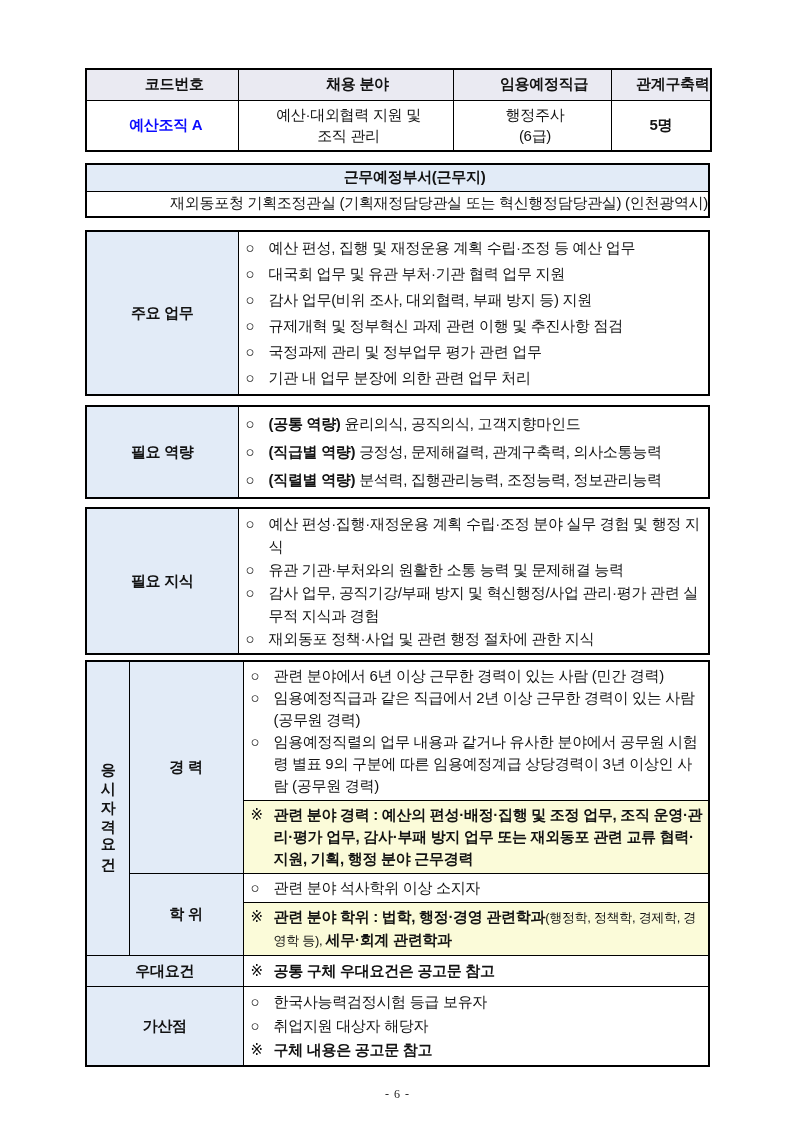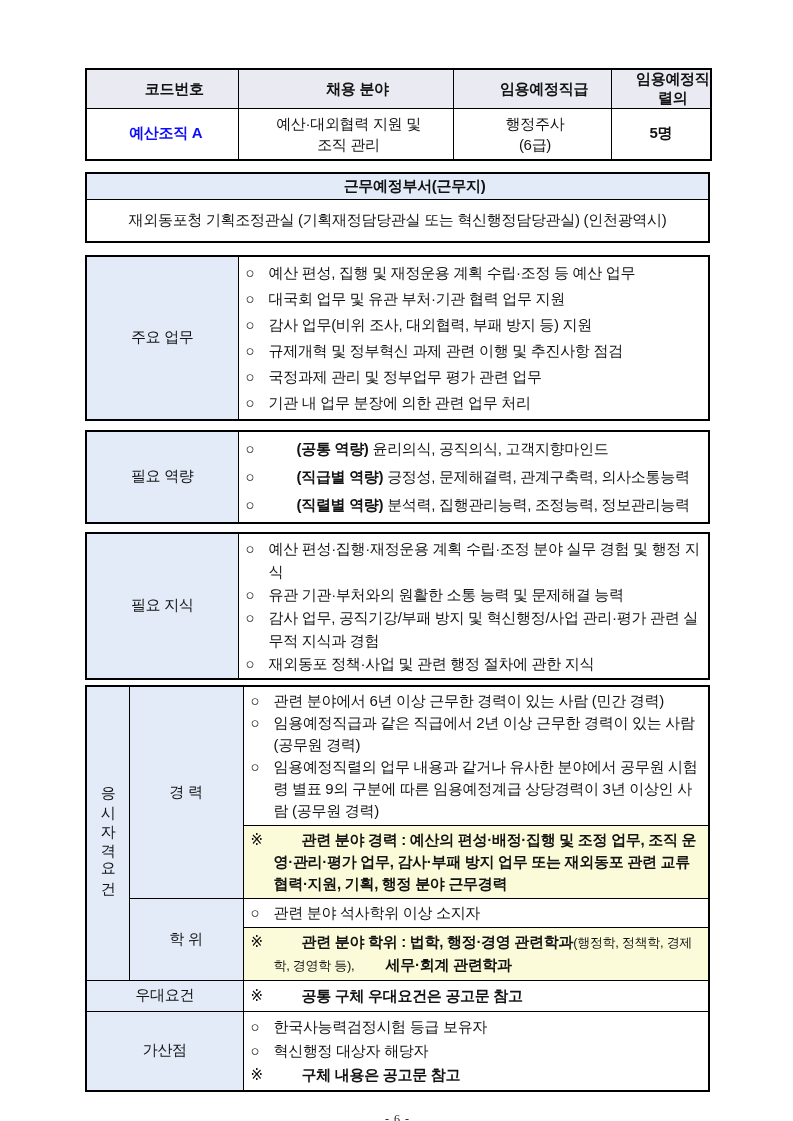--- a/index.html
+++ b/index.html
@@ -84,7 +84,7 @@
           <th>코드번호</th>
           <th>채용 분야</th>
           <th>임용예정직급</th>
-          <th>임용예정직렬의</th>
+          <th>관계구축력</th>
         </tr>
         <tr>
           <td class="code">예산조직 A</td>

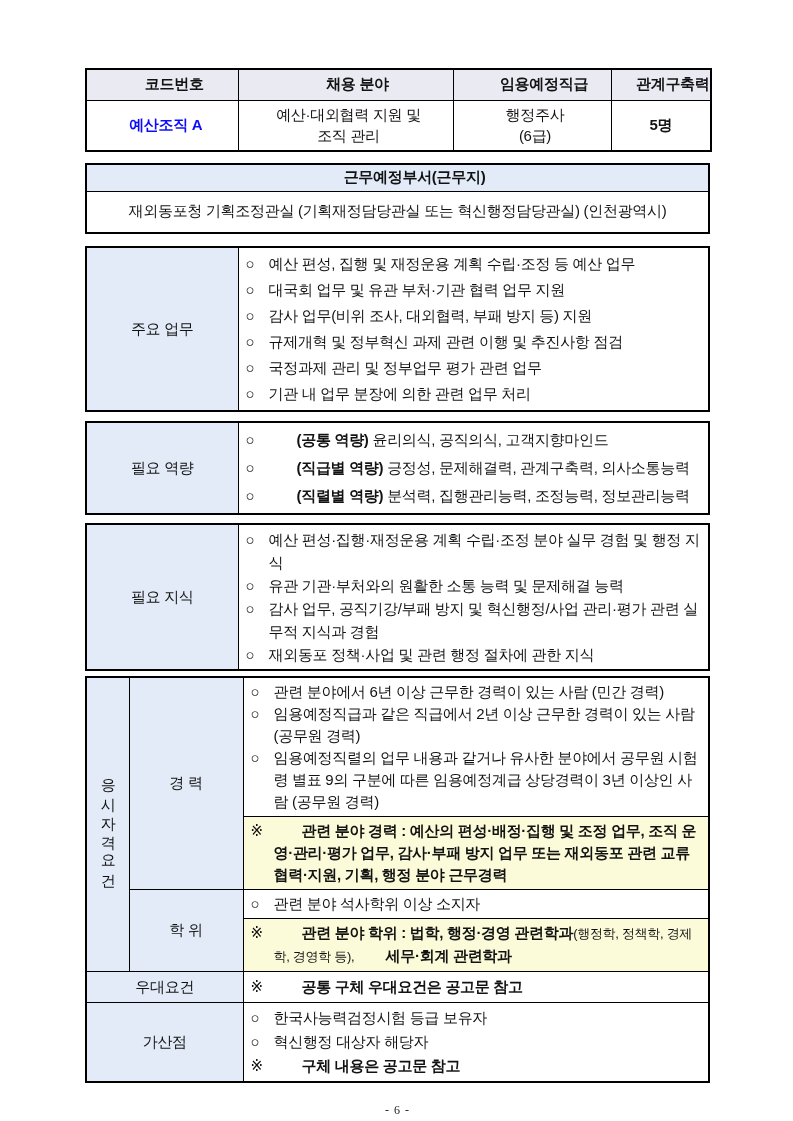--- a/index.html
+++ b/index.html
@@ -37,7 +37,7 @@
   .pre{white-space:pre-line;line-height:21px;padding-left:6px;}
   .t2{margin-bottom:12px;}
   .t2 th{height:27px;background:var(--label-bg);font-weight:700;font-size:16px;text-align:center;padding-left:34px;}
-  .t2 td{height:42px;text-align:center;}
+  .t2 td{height:26px;text-align:right;}
   .t3{margin-bottom:9px;}
   .t4{margin-bottom:8px;}
   .t5{margin-bottom:5px;}

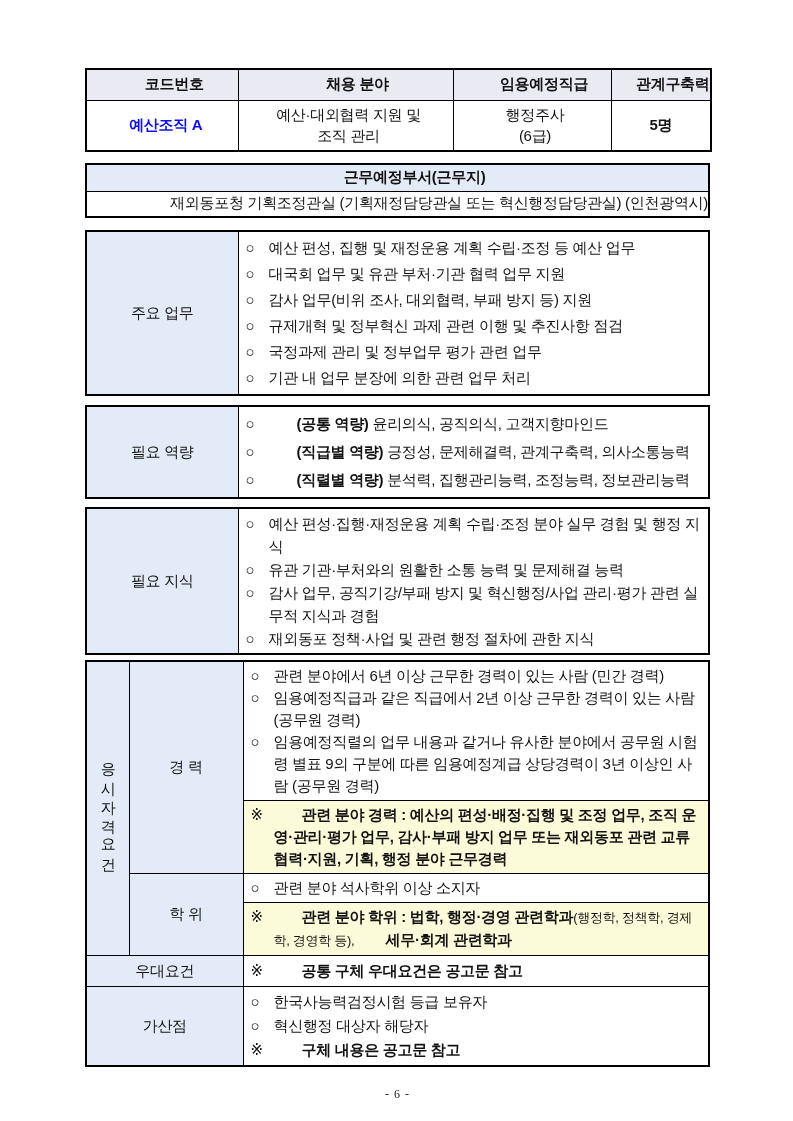--- a/index.html
+++ b/index.html
@@ -43,7 +43,7 @@
   .t5{margin-bottom:5px;}
   td.label{
     background:var(--label-bg);
-    font-weight:400;font-size:16px;text-align:center;
+    font-weight:700;font-size:16px;text-align:center;
   }
   td.vlabel{
     writing-mode:vertical-lr;text-orientation:upright;

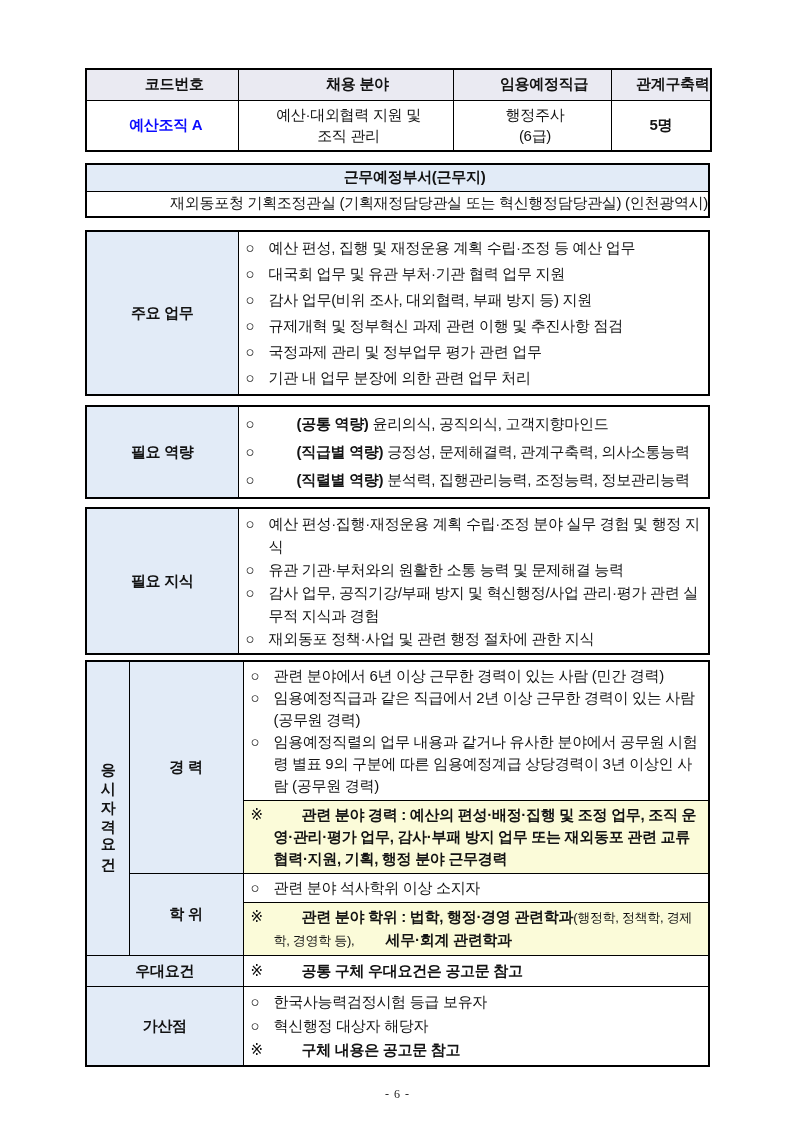--- a/index.html
+++ b/index.html
@@ -58,7 +58,7 @@
   .lh24 .li{line-height:24px;}
   .li{position:relative;padding-left:25px;}
   .li .mk{position:absolute;left:2px;top:0;}
-  .li .b{font-weight:700;margin-left:28px;}
+  .li .b{font-weight:700;}
   .li .sm{font-size:13px;}
   .footer{
     margin-top:20px;text-align:center;

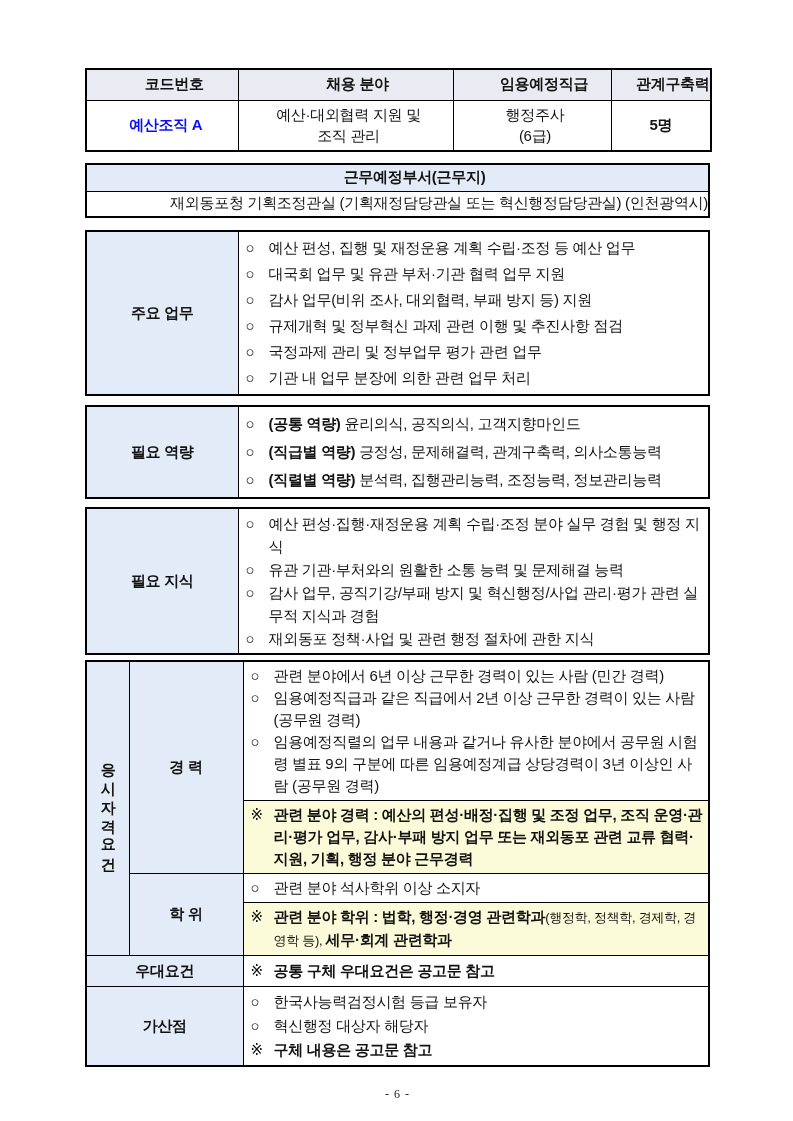--- a/index.html
+++ b/index.html
@@ -205,7 +205,7 @@
           <td class="label" colspan="2">가산점</td>
           <td class="cell lh24">
               <div class="li"><span class="mk">○</span><span>한국사능력검정시험 등급 보유자</span></div>
-              <div class="li"><span class="mk">○</span><span>혁신행정 대상자 해당자</span></div>
+              <div class="li"><span class="mk">○</span><span>취업지원 대상자 해당자</span></div>
               <div class="li"><span class="mk">※</span><span class="b">구체 내용은 공고문 참고</span></div>
             </td>
         </tr>

